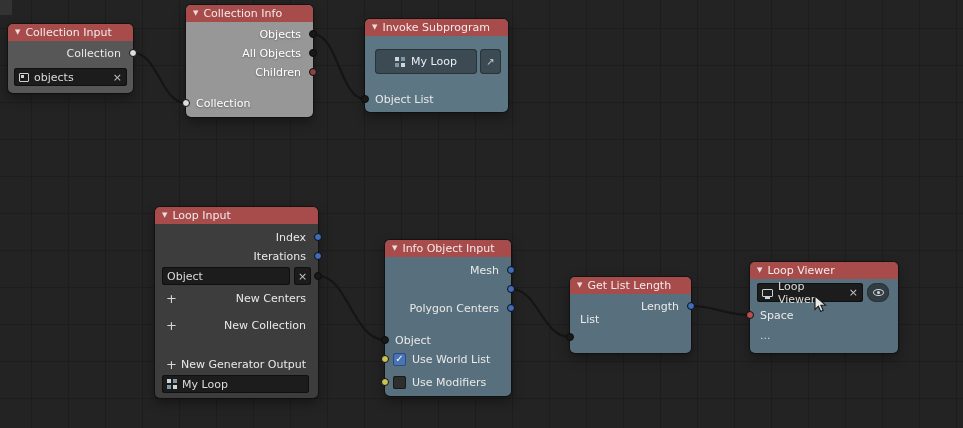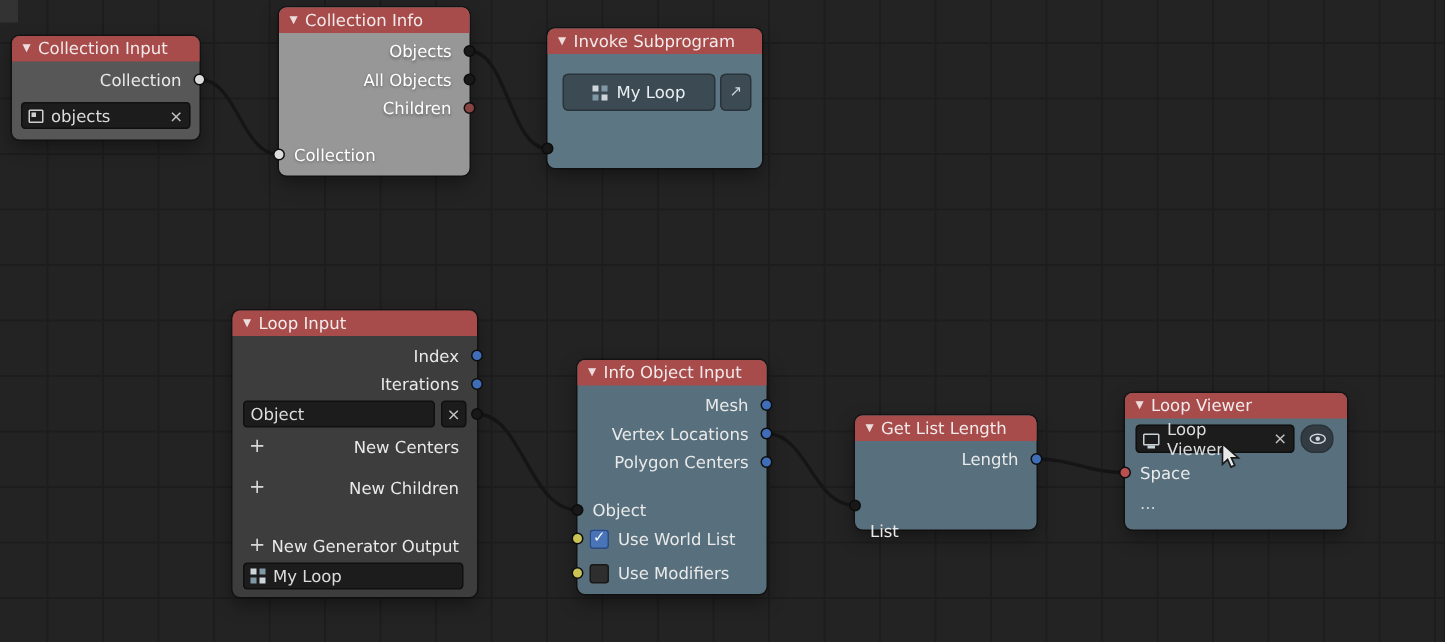--- a/index.html
+++ b/index.html
@@ -144,6 +144,9 @@
     <div class="btn" style="left:115px;top:30px;width:21px;height:25px;">
       <span class="goto">↗</span>
     </div>
+    <div class="row in" style="top:71px;">
+      <span>Object List</span>
+    </div>
     <span class="socket L s-obj" style="top:76px;"></span>
   </div>
 

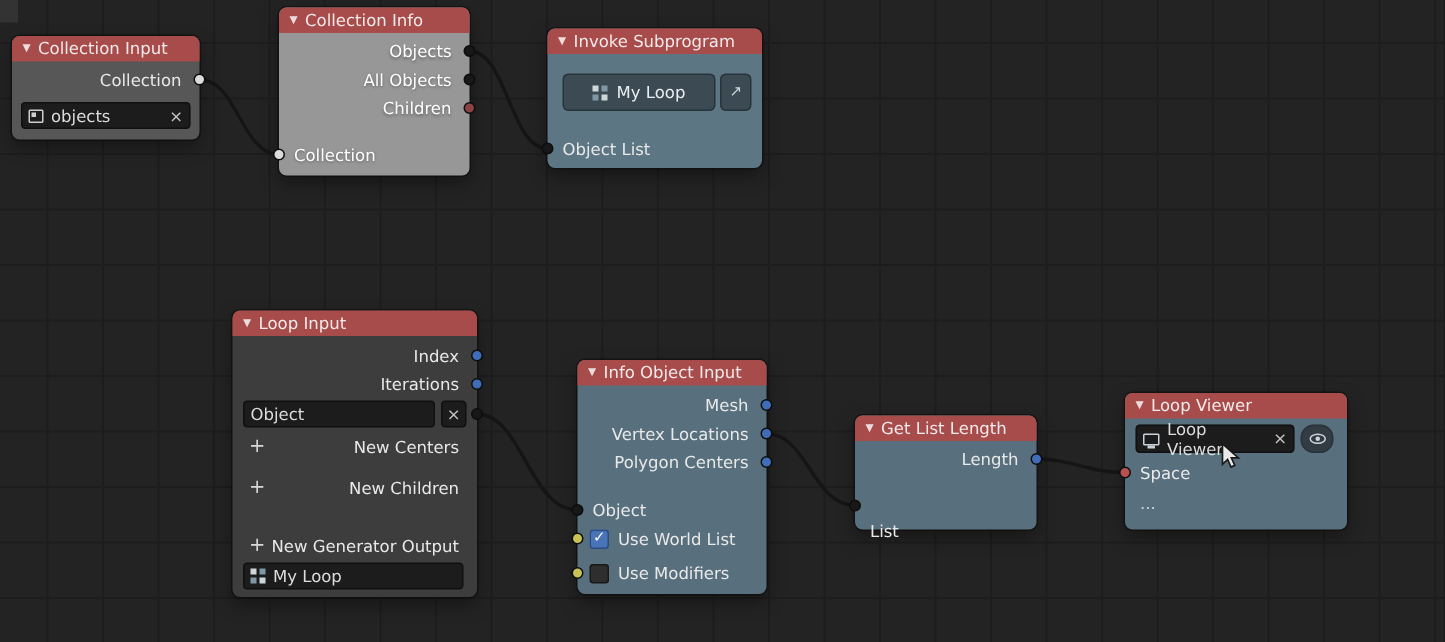--- a/index.html
+++ b/index.html
@@ -197,9 +197,6 @@
       <span>Mesh</span>
     </div>
     <span class="socket R s-int" style="top:26px;"></span>
-    <div class="row out" style="top:40px;">
-      <span>Vertex Locations</span>
-    </div>
     <span class="socket R s-int" style="top:45px;"></span>
     <div class="row out" style="top:59px;margin-left:20px;">
       <span>Polygon Centers</span>

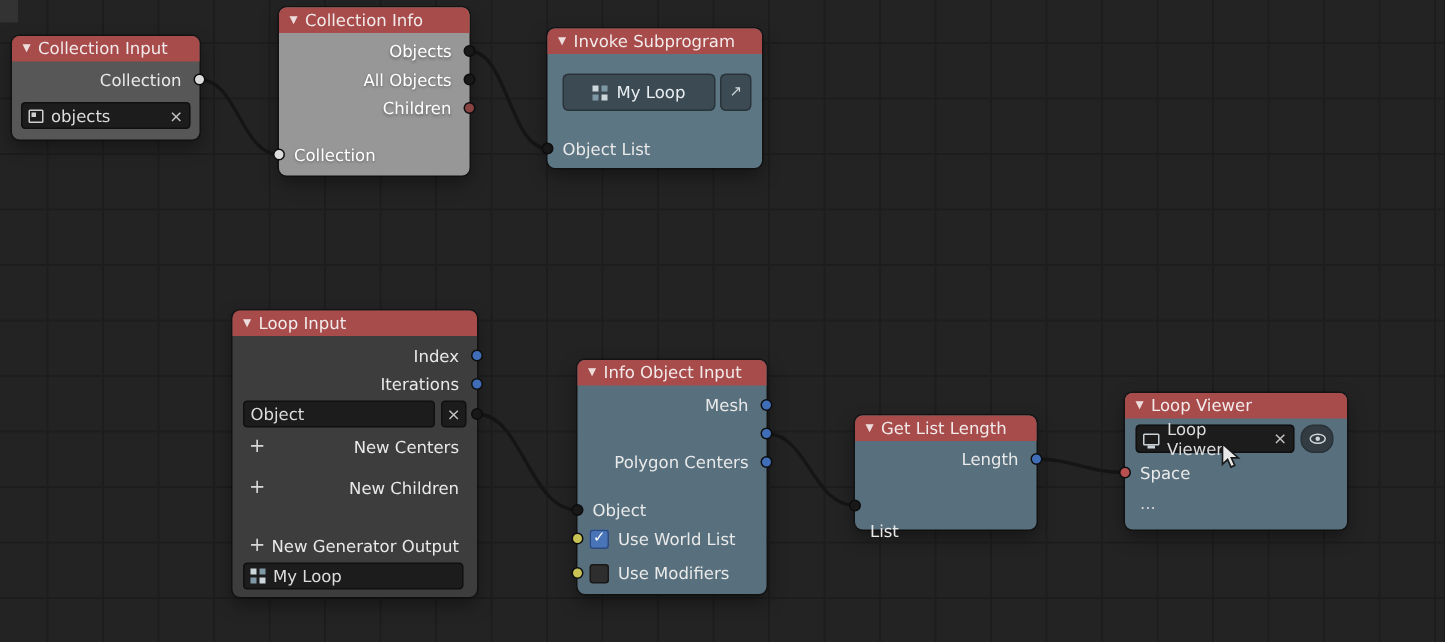--- a/index.html
+++ b/index.html
@@ -176,7 +176,7 @@
     </div>
     <div class="row out" style="top:109px;">
       <span class="plus">+</span>
-      <span>New Children</span>
+      <span>New Collection</span>
     </div>
     <div class="row out" style="top:148px;">
       <span class="plus">+</span>

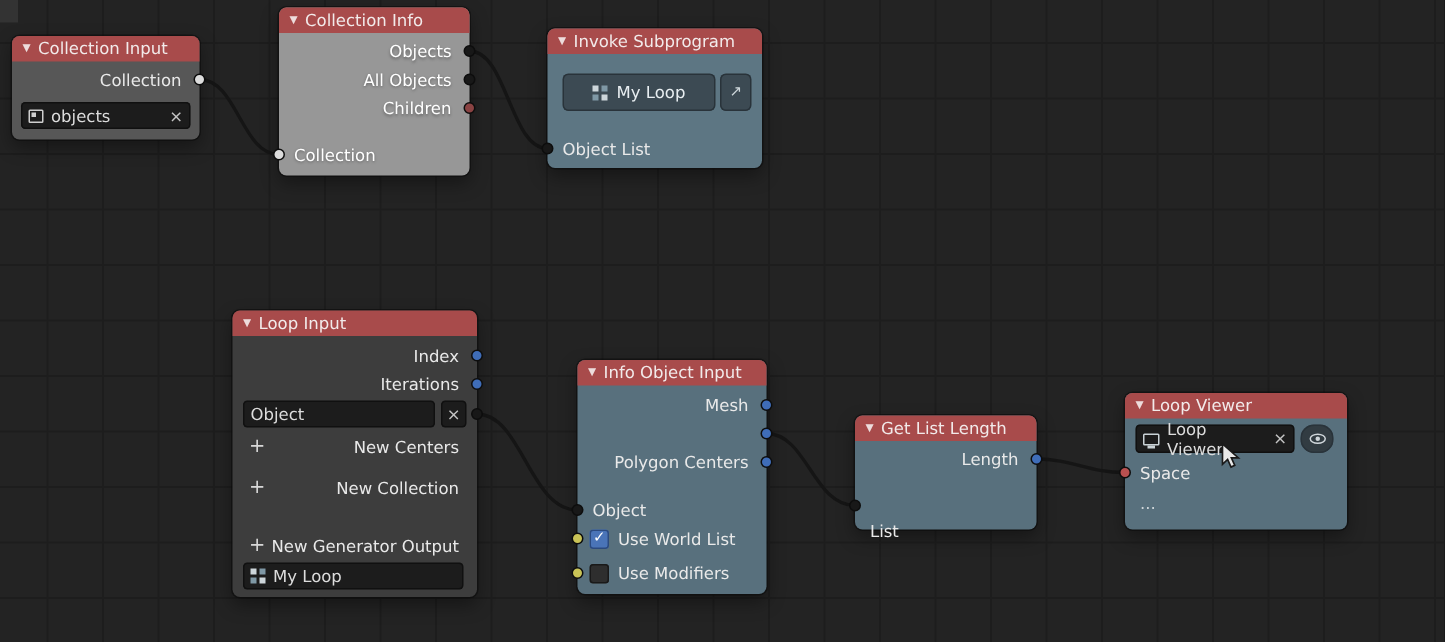--- a/index.html
+++ b/index.html
@@ -229,7 +229,7 @@
       <span>Length</span>
     </div>
     <span class="socket R s-int" style="top:25px;"></span>
-    <div class="row in" style="top:68px;">
+    <div class="row in" style="top:33px;">
       <span>List</span>
     </div>
     <span class="socket L s-obj" style="top:56px;"></span>

